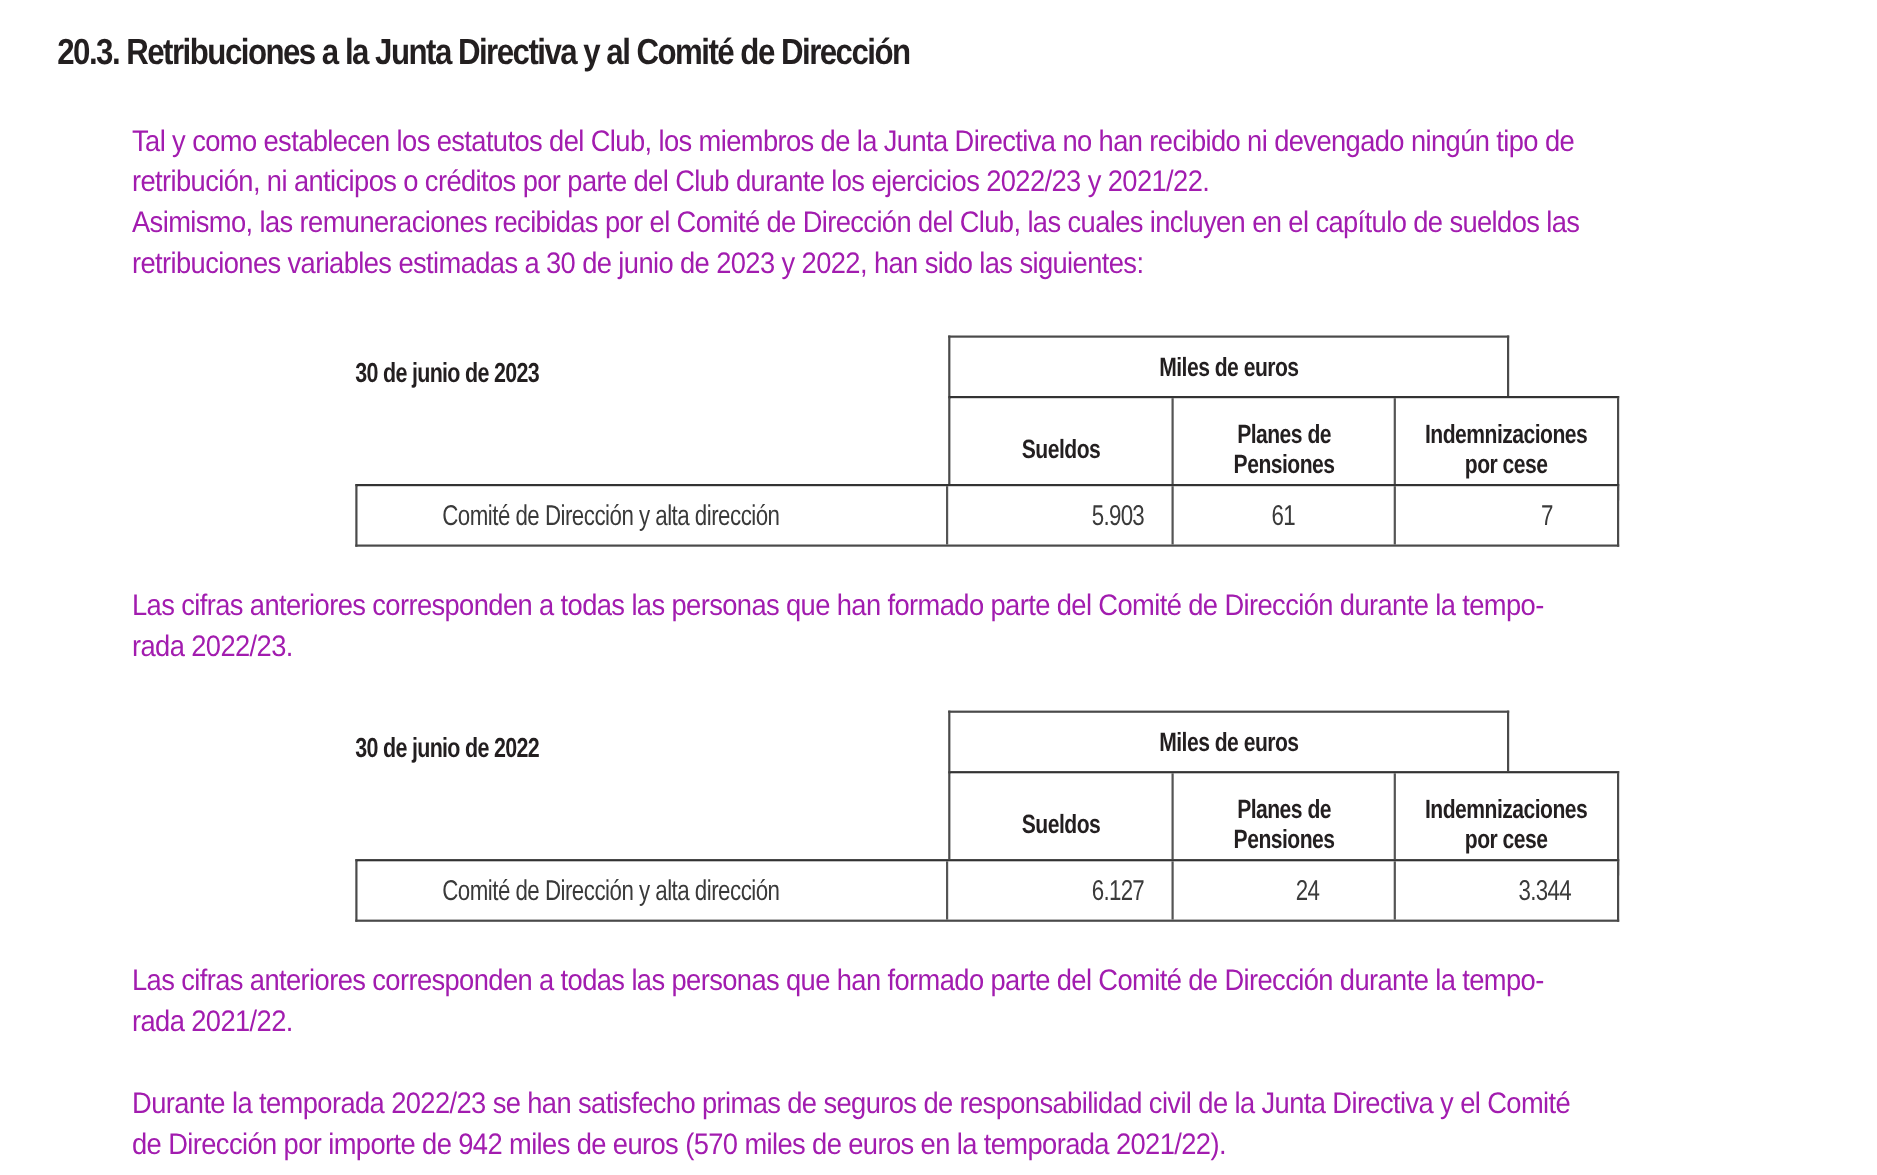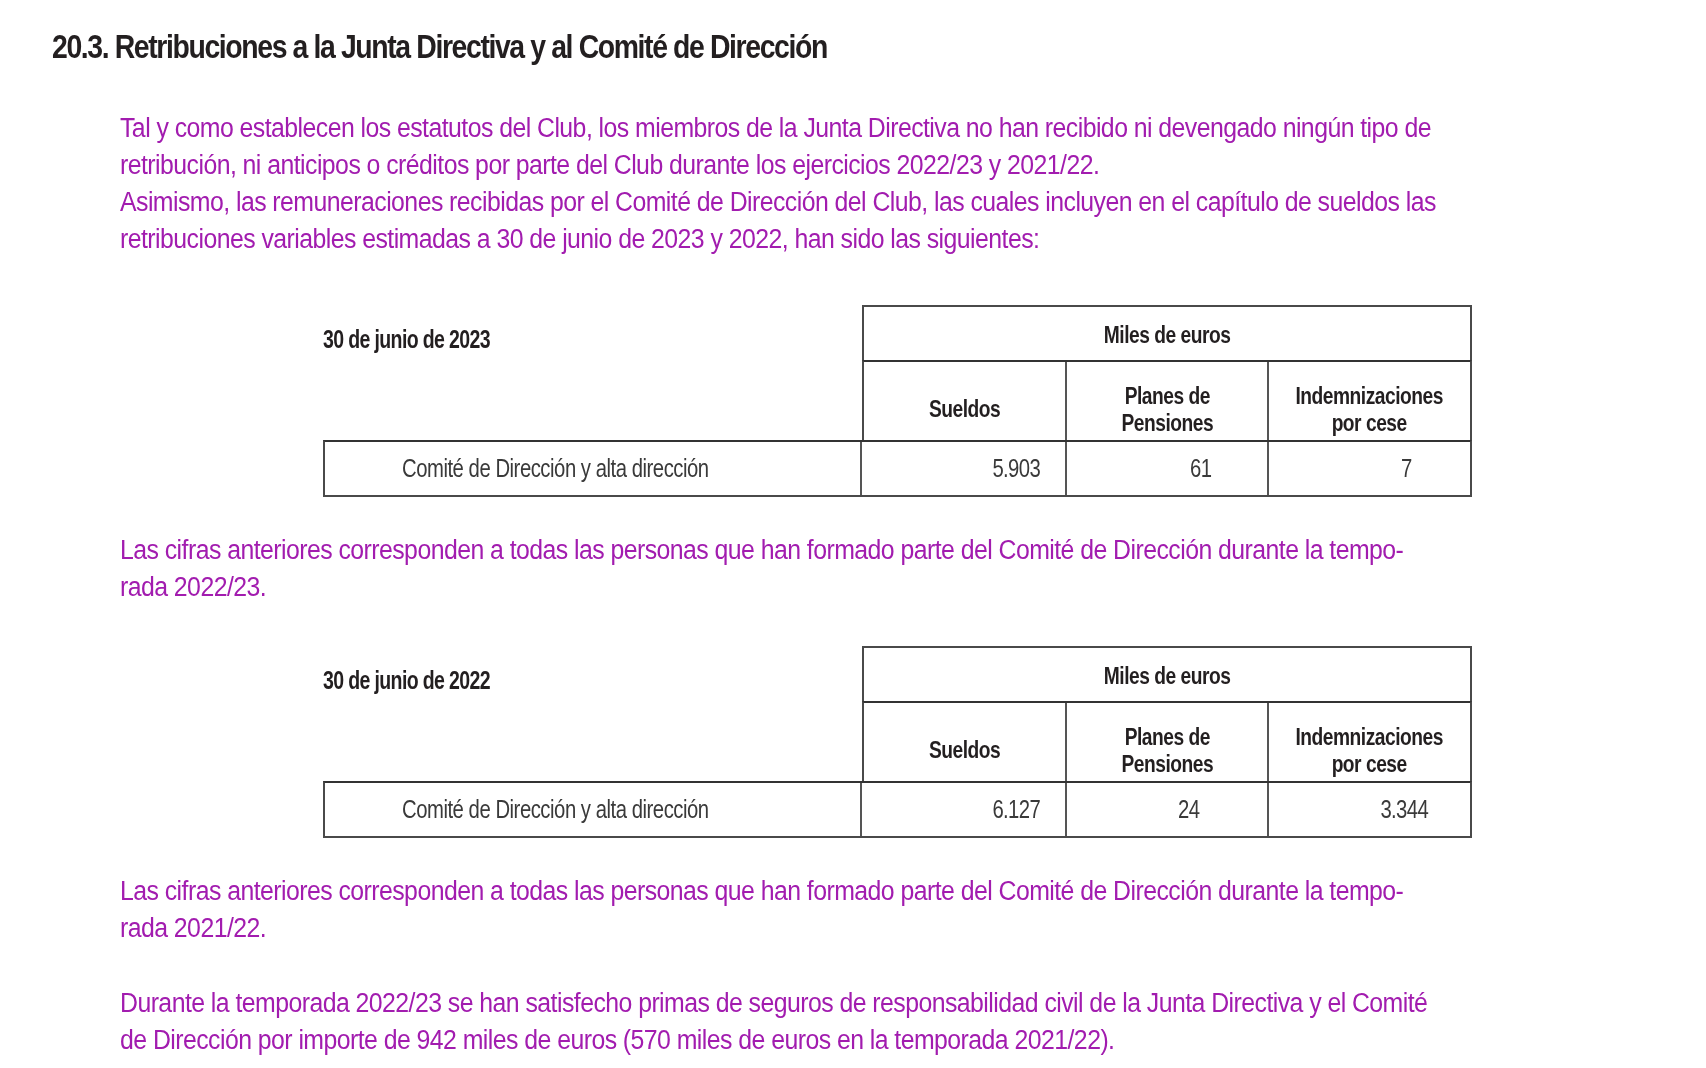--- a/index.html
+++ b/index.html
@@ -30,7 +30,7 @@
     }
     .box { position: absolute; border: 2px solid #4a4a4a; box-sizing: border-box; background: #fff; }
     .hdr-top {
-      left: 539px; top: 0; width: 610px; height: 57px;
+      left: 539px; top: 0; width: 510px; height: 57px;
       display: flex; align-items: center; justify-content: center;
       border-bottom: none;
     }

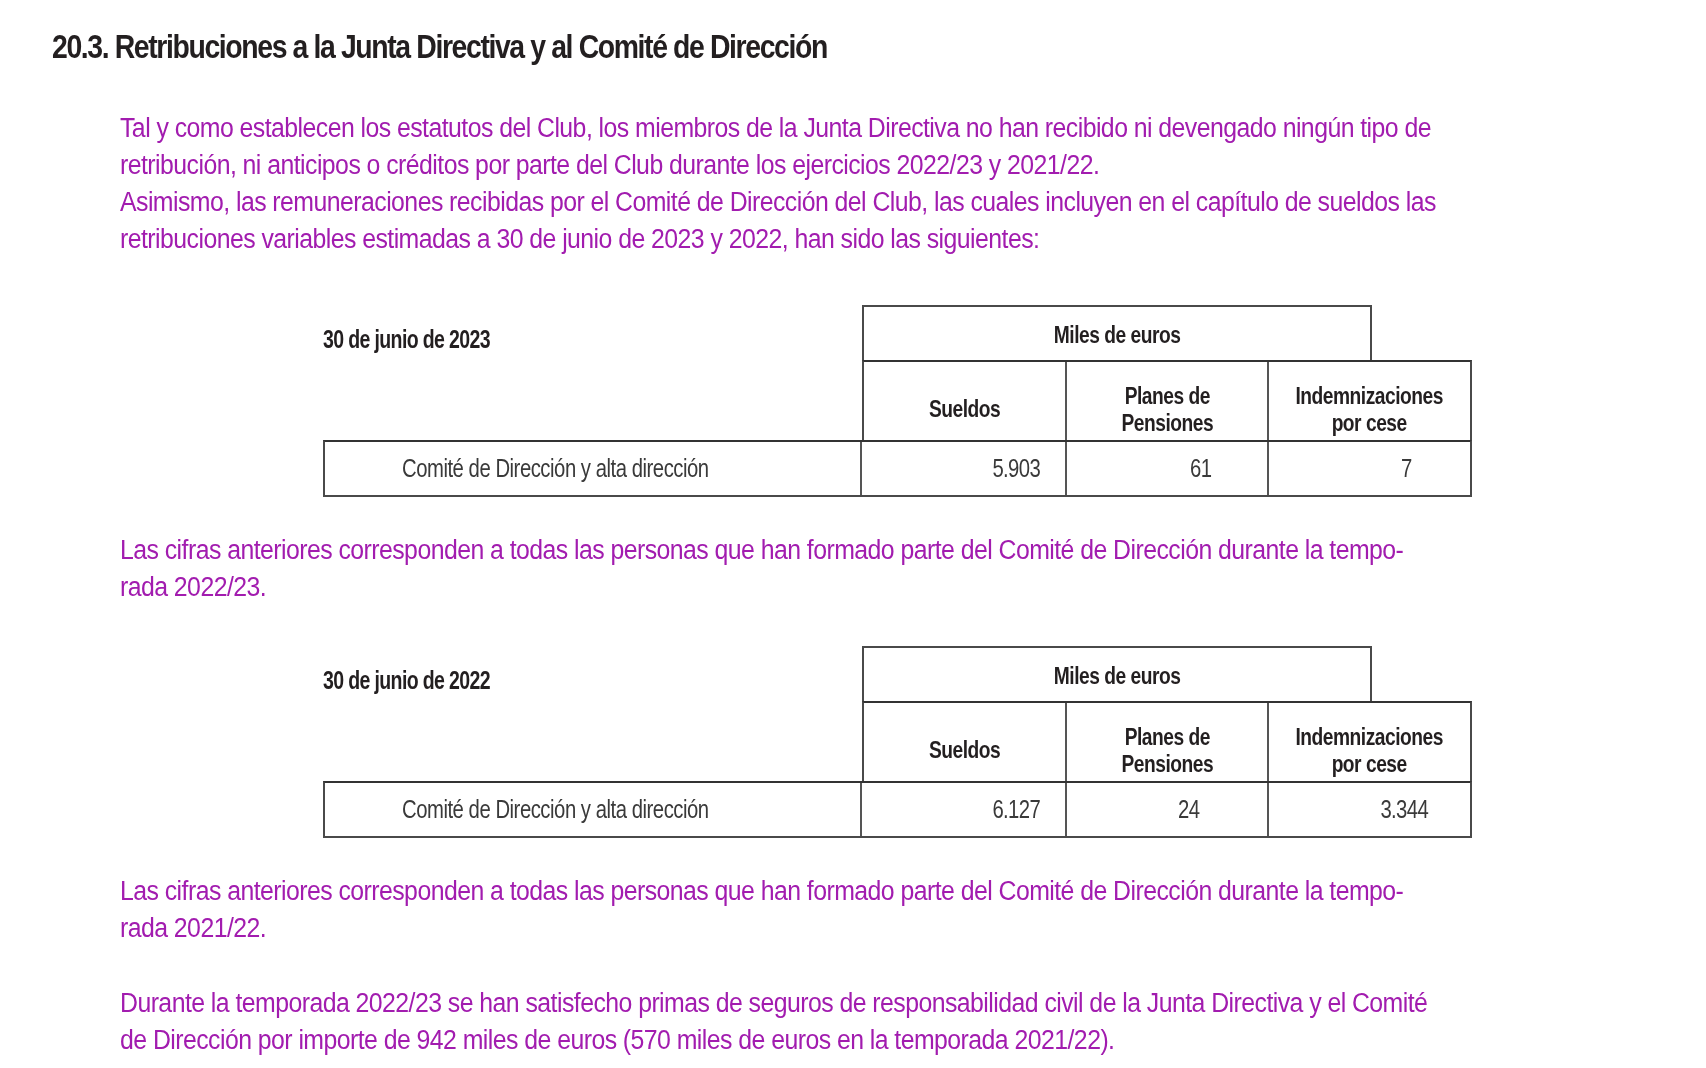--- a/index.html
+++ b/index.html
@@ -112,7 +112,7 @@
     <div class="cell-num">
       <span>5.903</span>
     </div>
-    <div class="cell-num" style="padding-right:56px;text-align:center;">
+    <div class="cell-num" style="padding-right:90px;text-align:center;">
       <span>61</span>
     </div>
     <div class="cell-num" style="padding-right:58px;">

